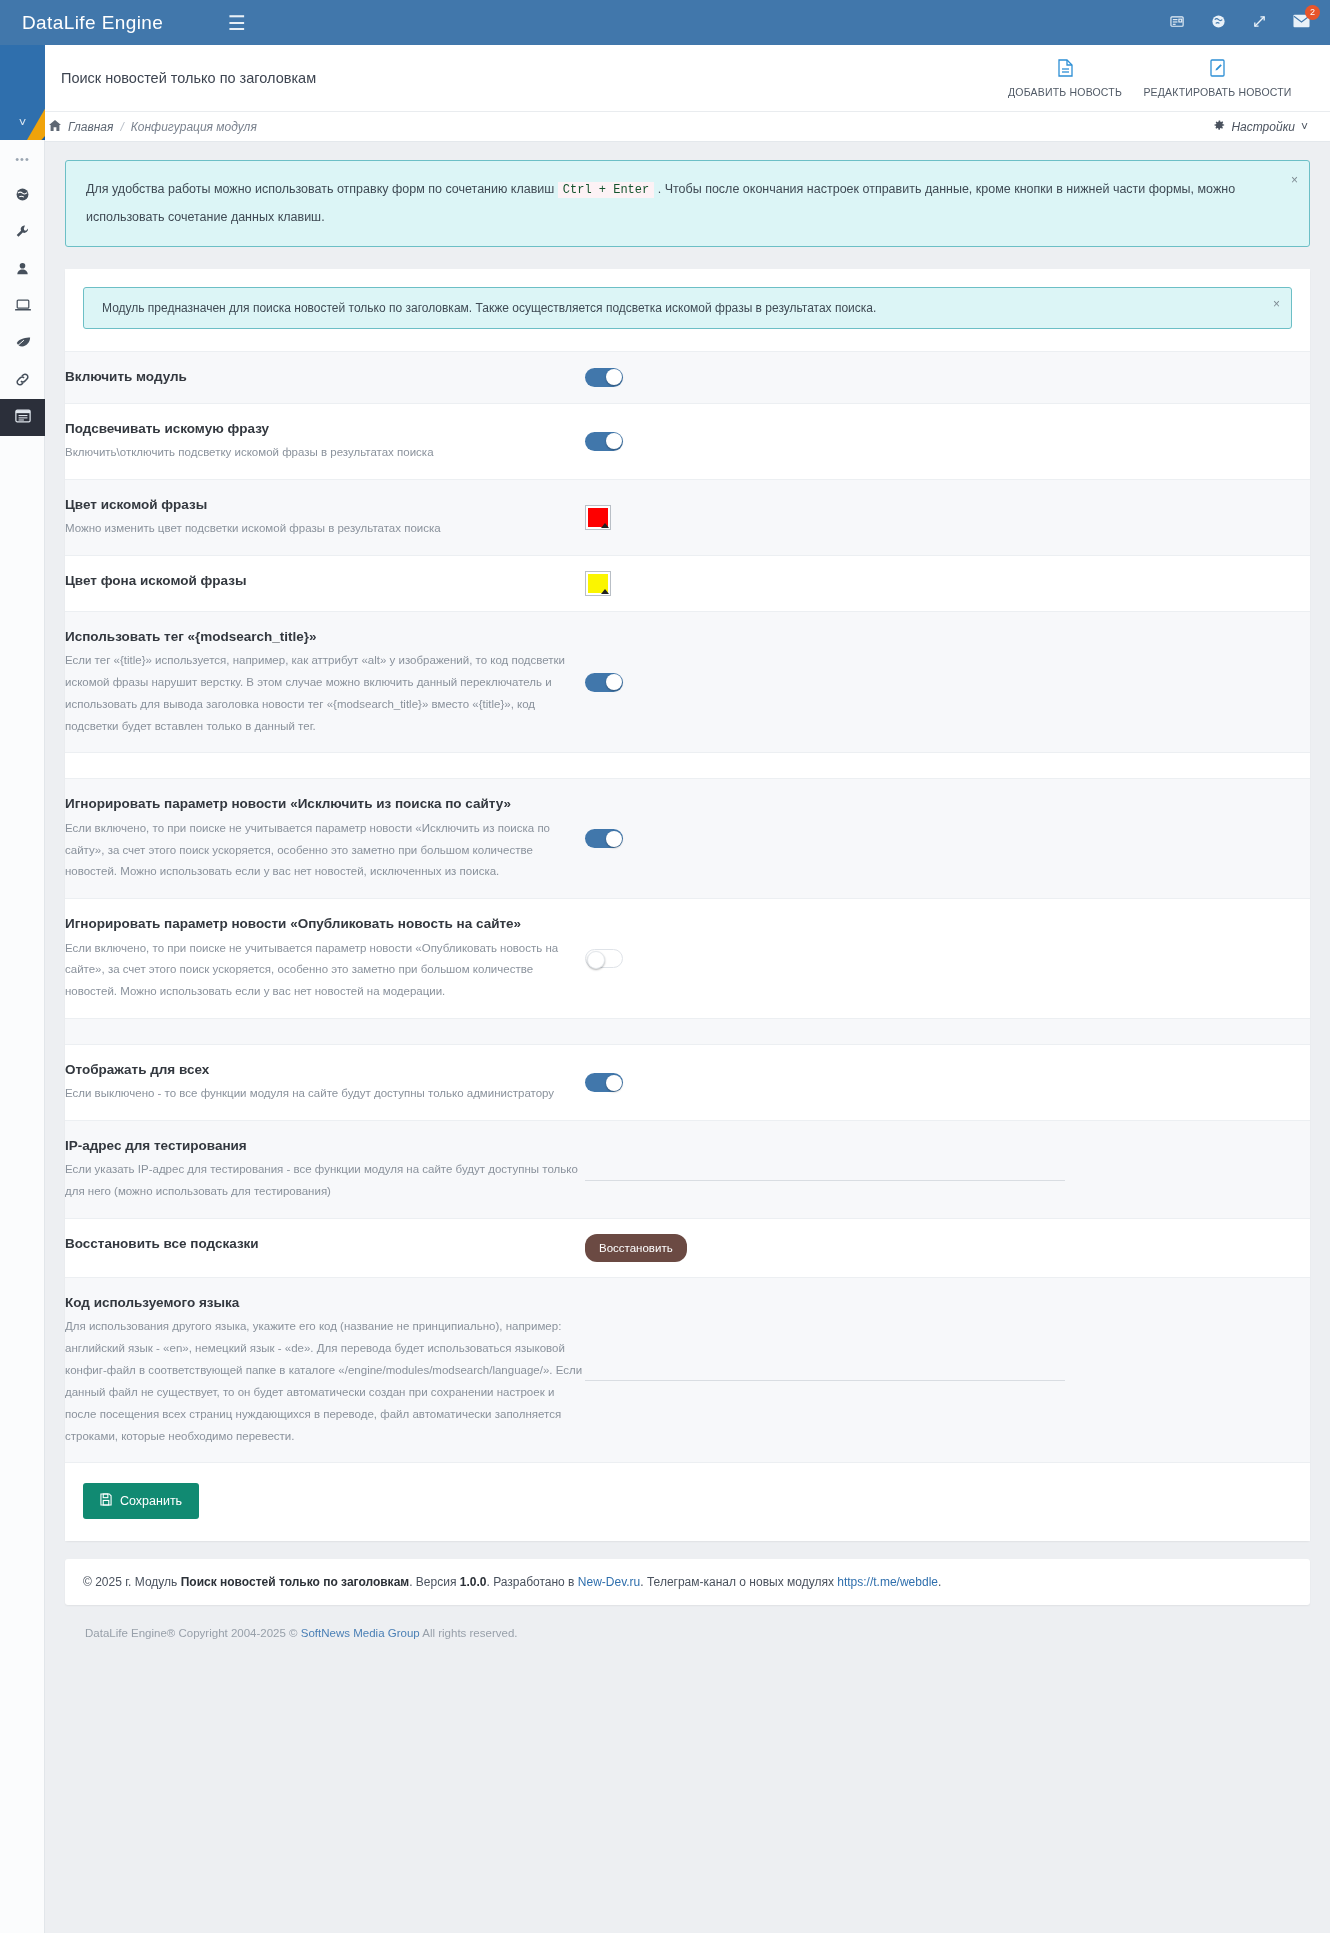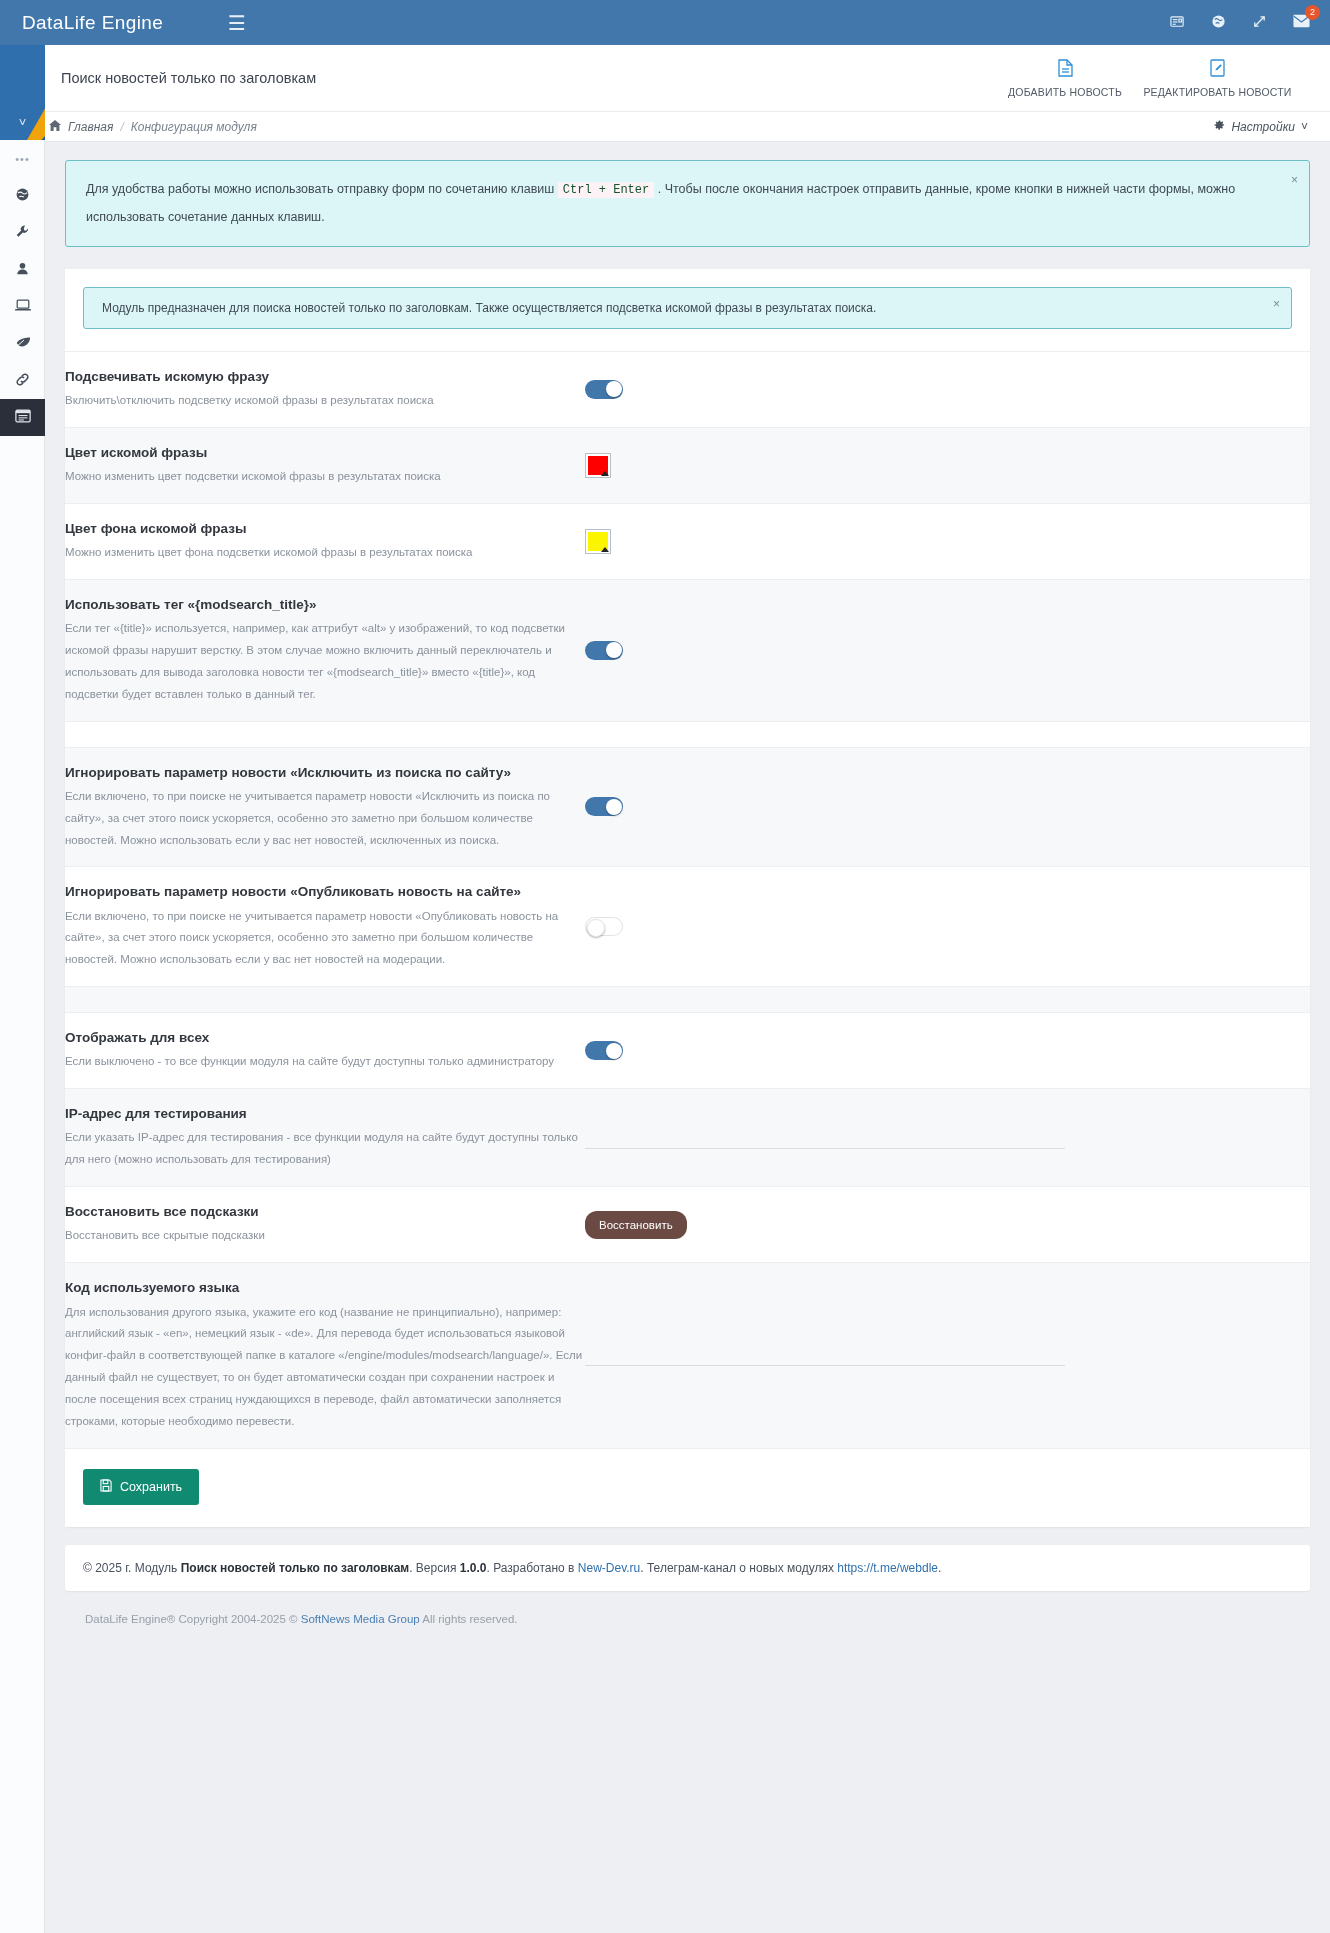--- a/index.html
+++ b/index.html
@@ -370,6 +370,14 @@
 
       <div class="rows">
 
+        <div class="row alt center">
+          <div class="lbl">
+            <h4>Включить модуль</h4>
+          </div>
+          <div class="ctl">
+            <span class="toggle"></span>
+          </div>
+        </div>
 
         <div class="row center">
           <div class="lbl">

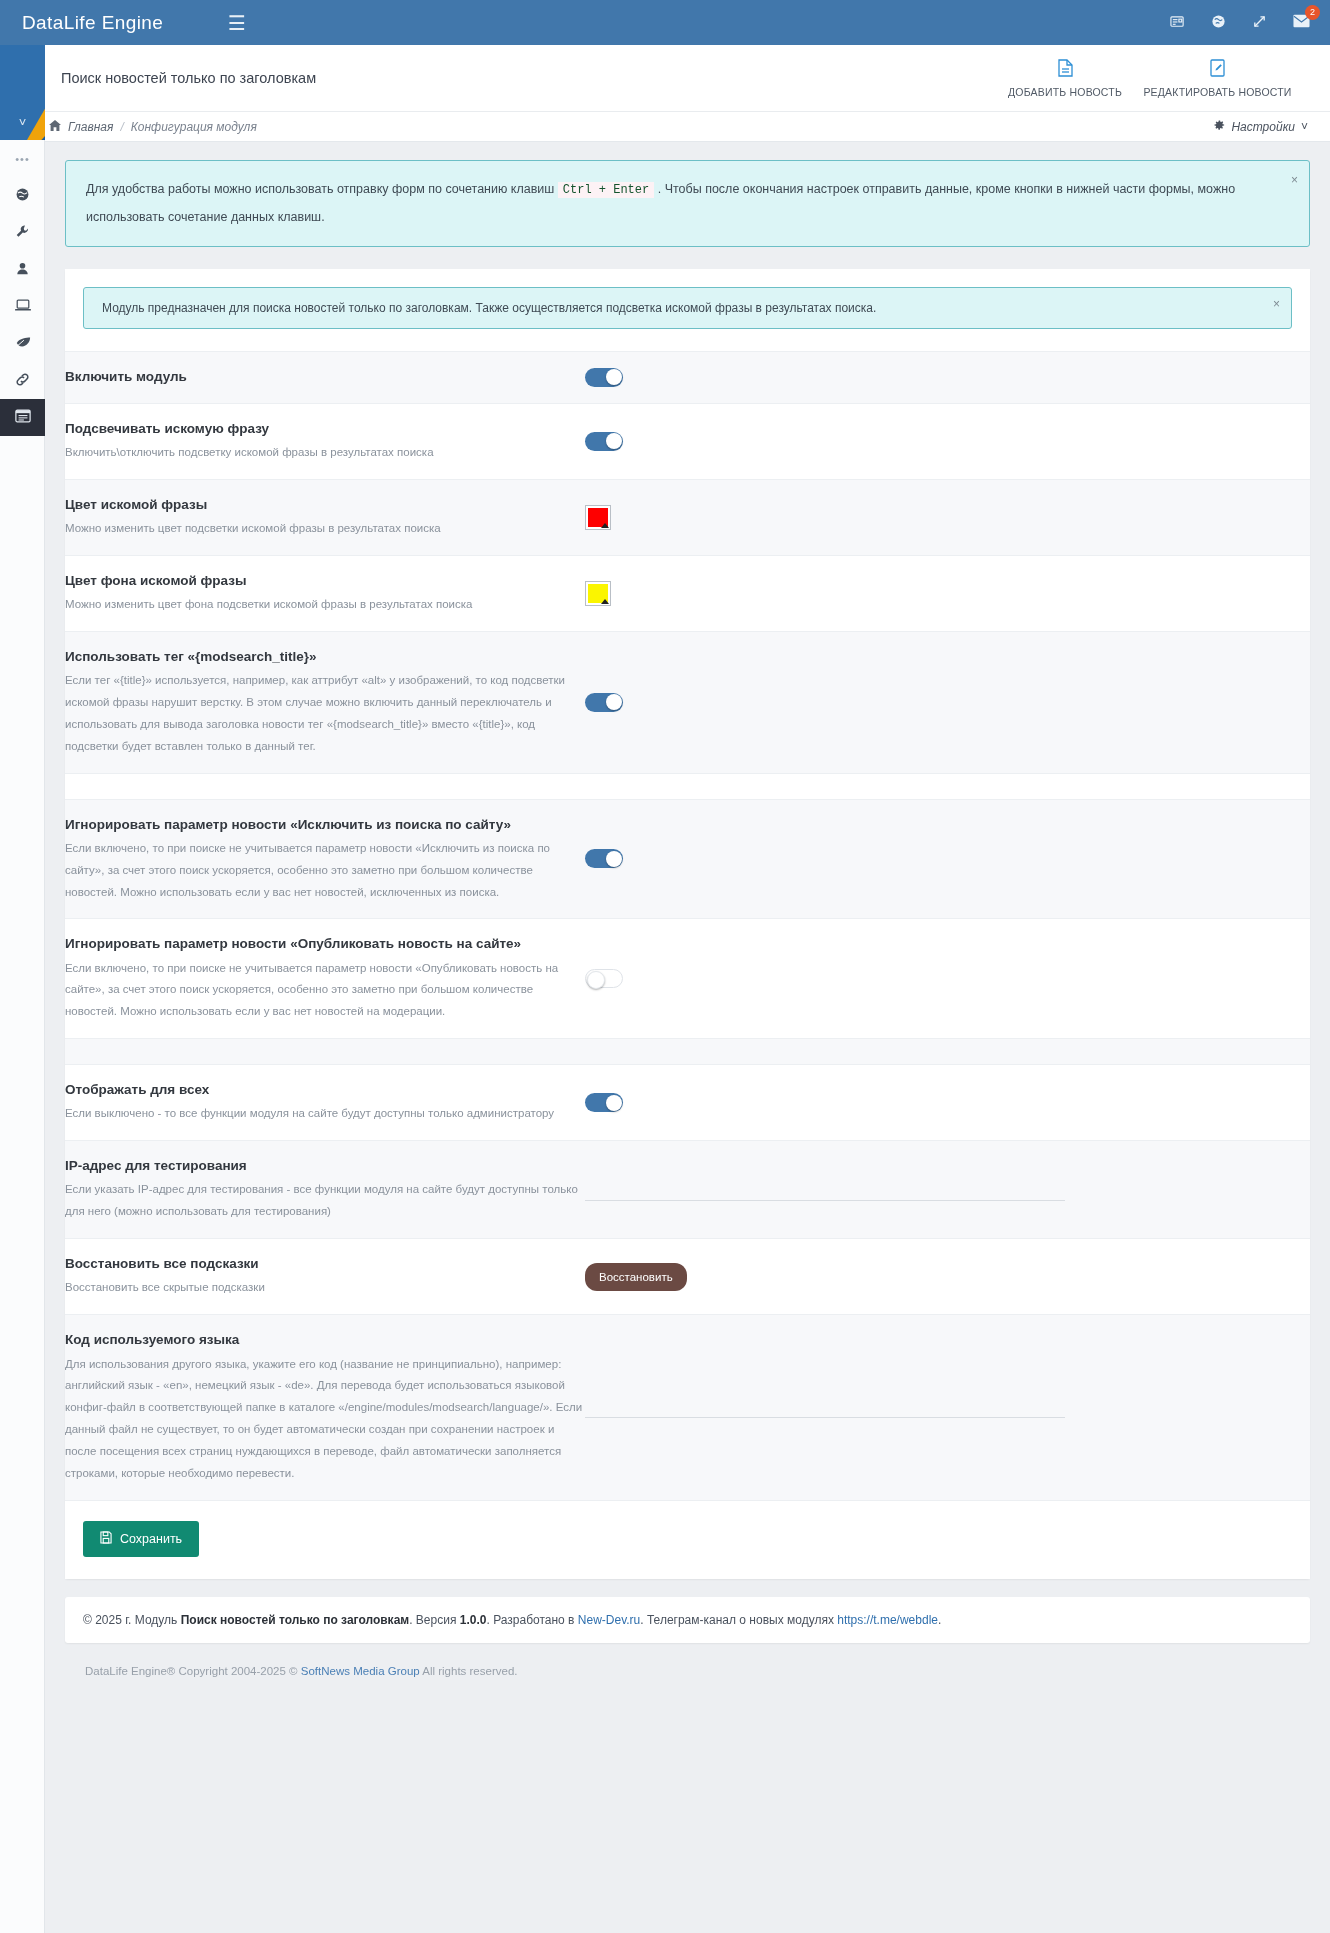--- a/index.html
+++ b/index.html
@@ -404,7 +404,6 @@
         <div class="row center">
           <div class="lbl">
             <h4>Цвет фона искомой фразы</h4>
-            <p>Можно изменить цвет фона подсветки искомой фразы в результатах поиска</p>
           </div>
           <div class="ctl">
             <span class="swatch">

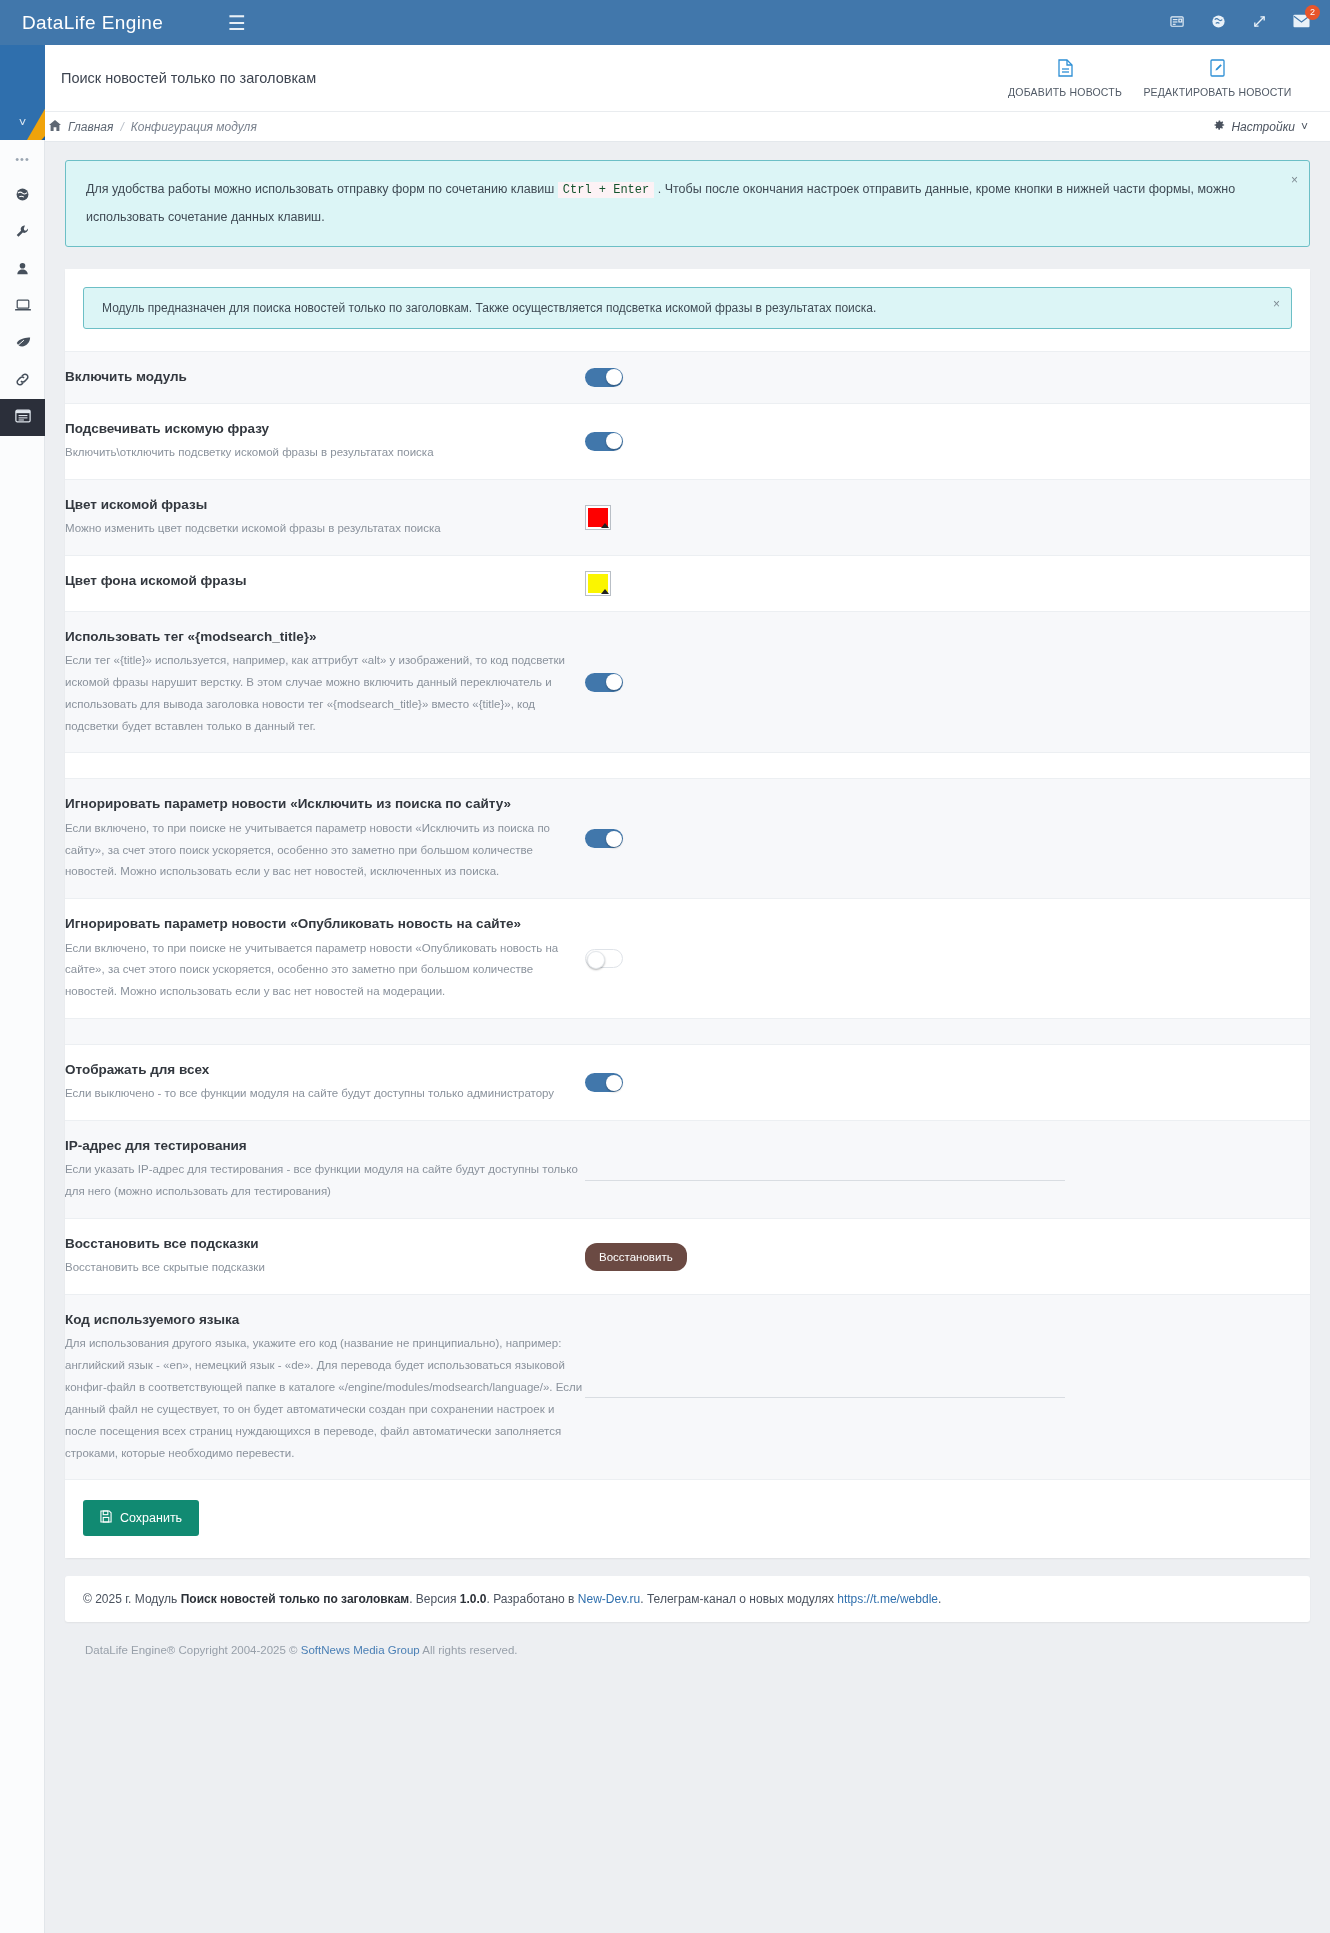--- a/index.html
+++ b/index.html
@@ -469,7 +469,6 @@
         <div class="row center">
           <div class="lbl">
             <h4>Восстановить все подсказки</h4>
-            <p>Восстановить все скрытые подсказки</p>
           </div>
           <div class="ctl">
             <button class="btn-restore">Восстановить</button>

